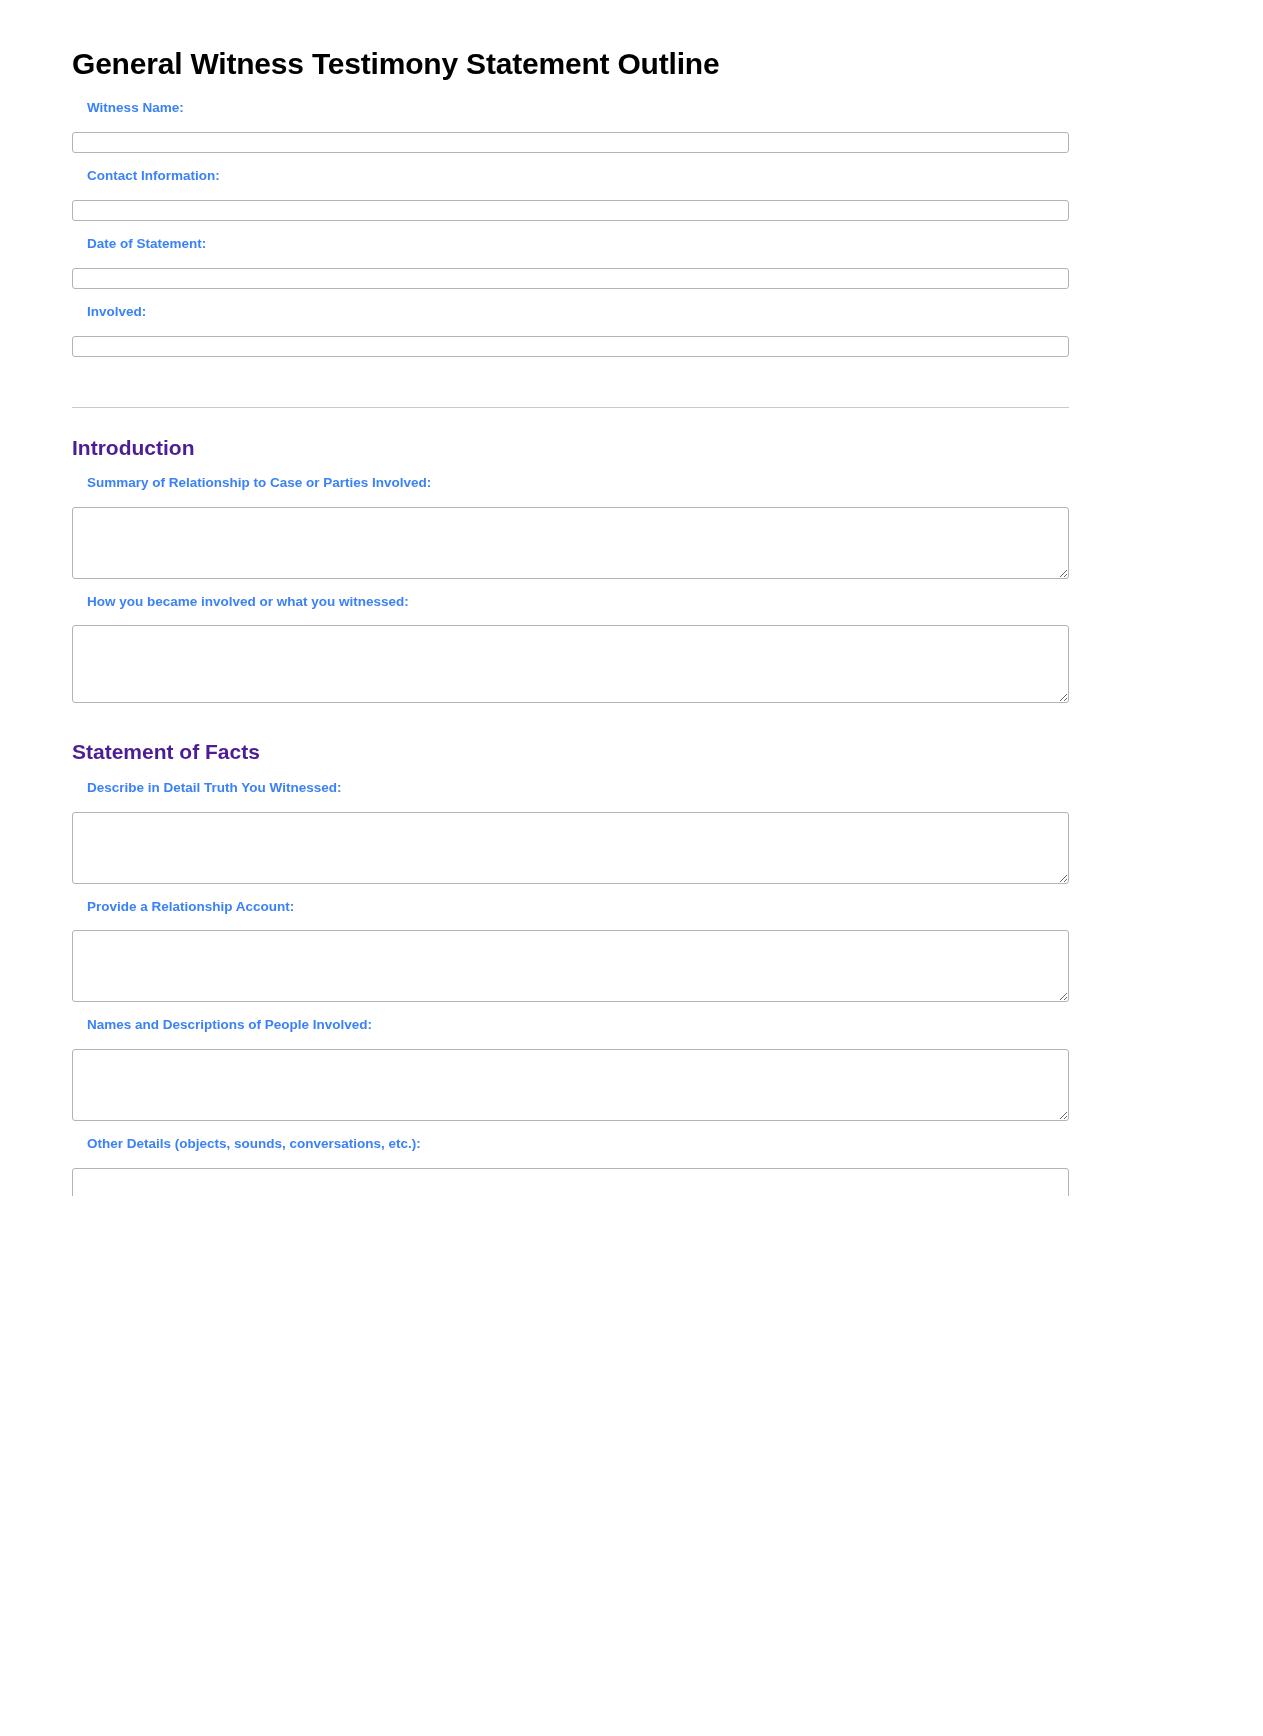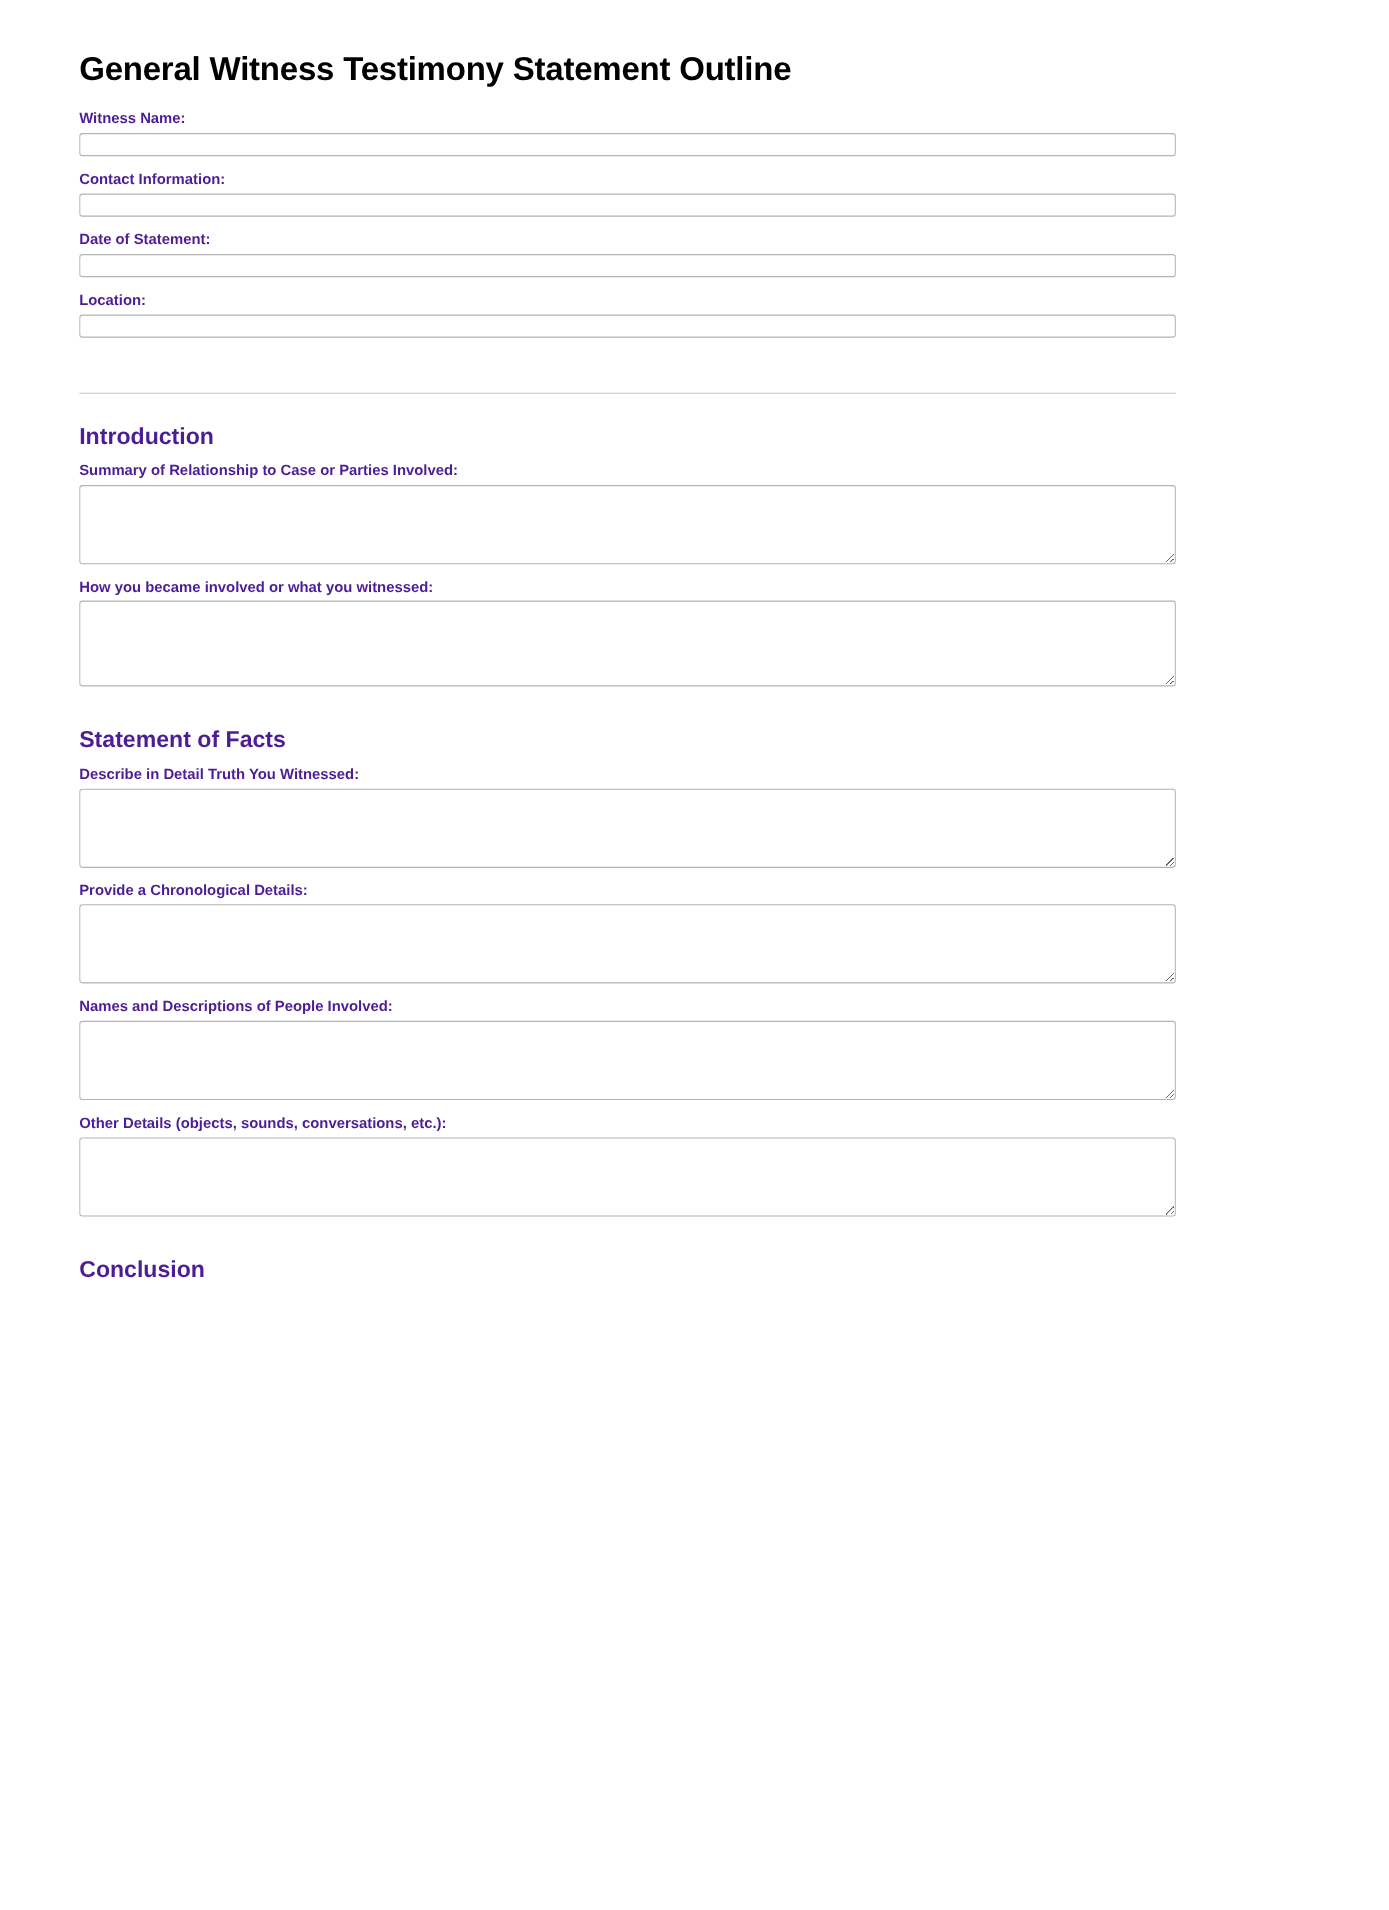--- a/index.html
+++ b/index.html
@@ -42,8 +42,8 @@
     font-size: 13.5px;
     font-weight: bold;
     line-height: 1.25;
-    color: #4c1d95;
-    margin: 0;
+    color: #3b82f6;
+    margin: 15px;
     padding: 0;
   }
   .field-block {

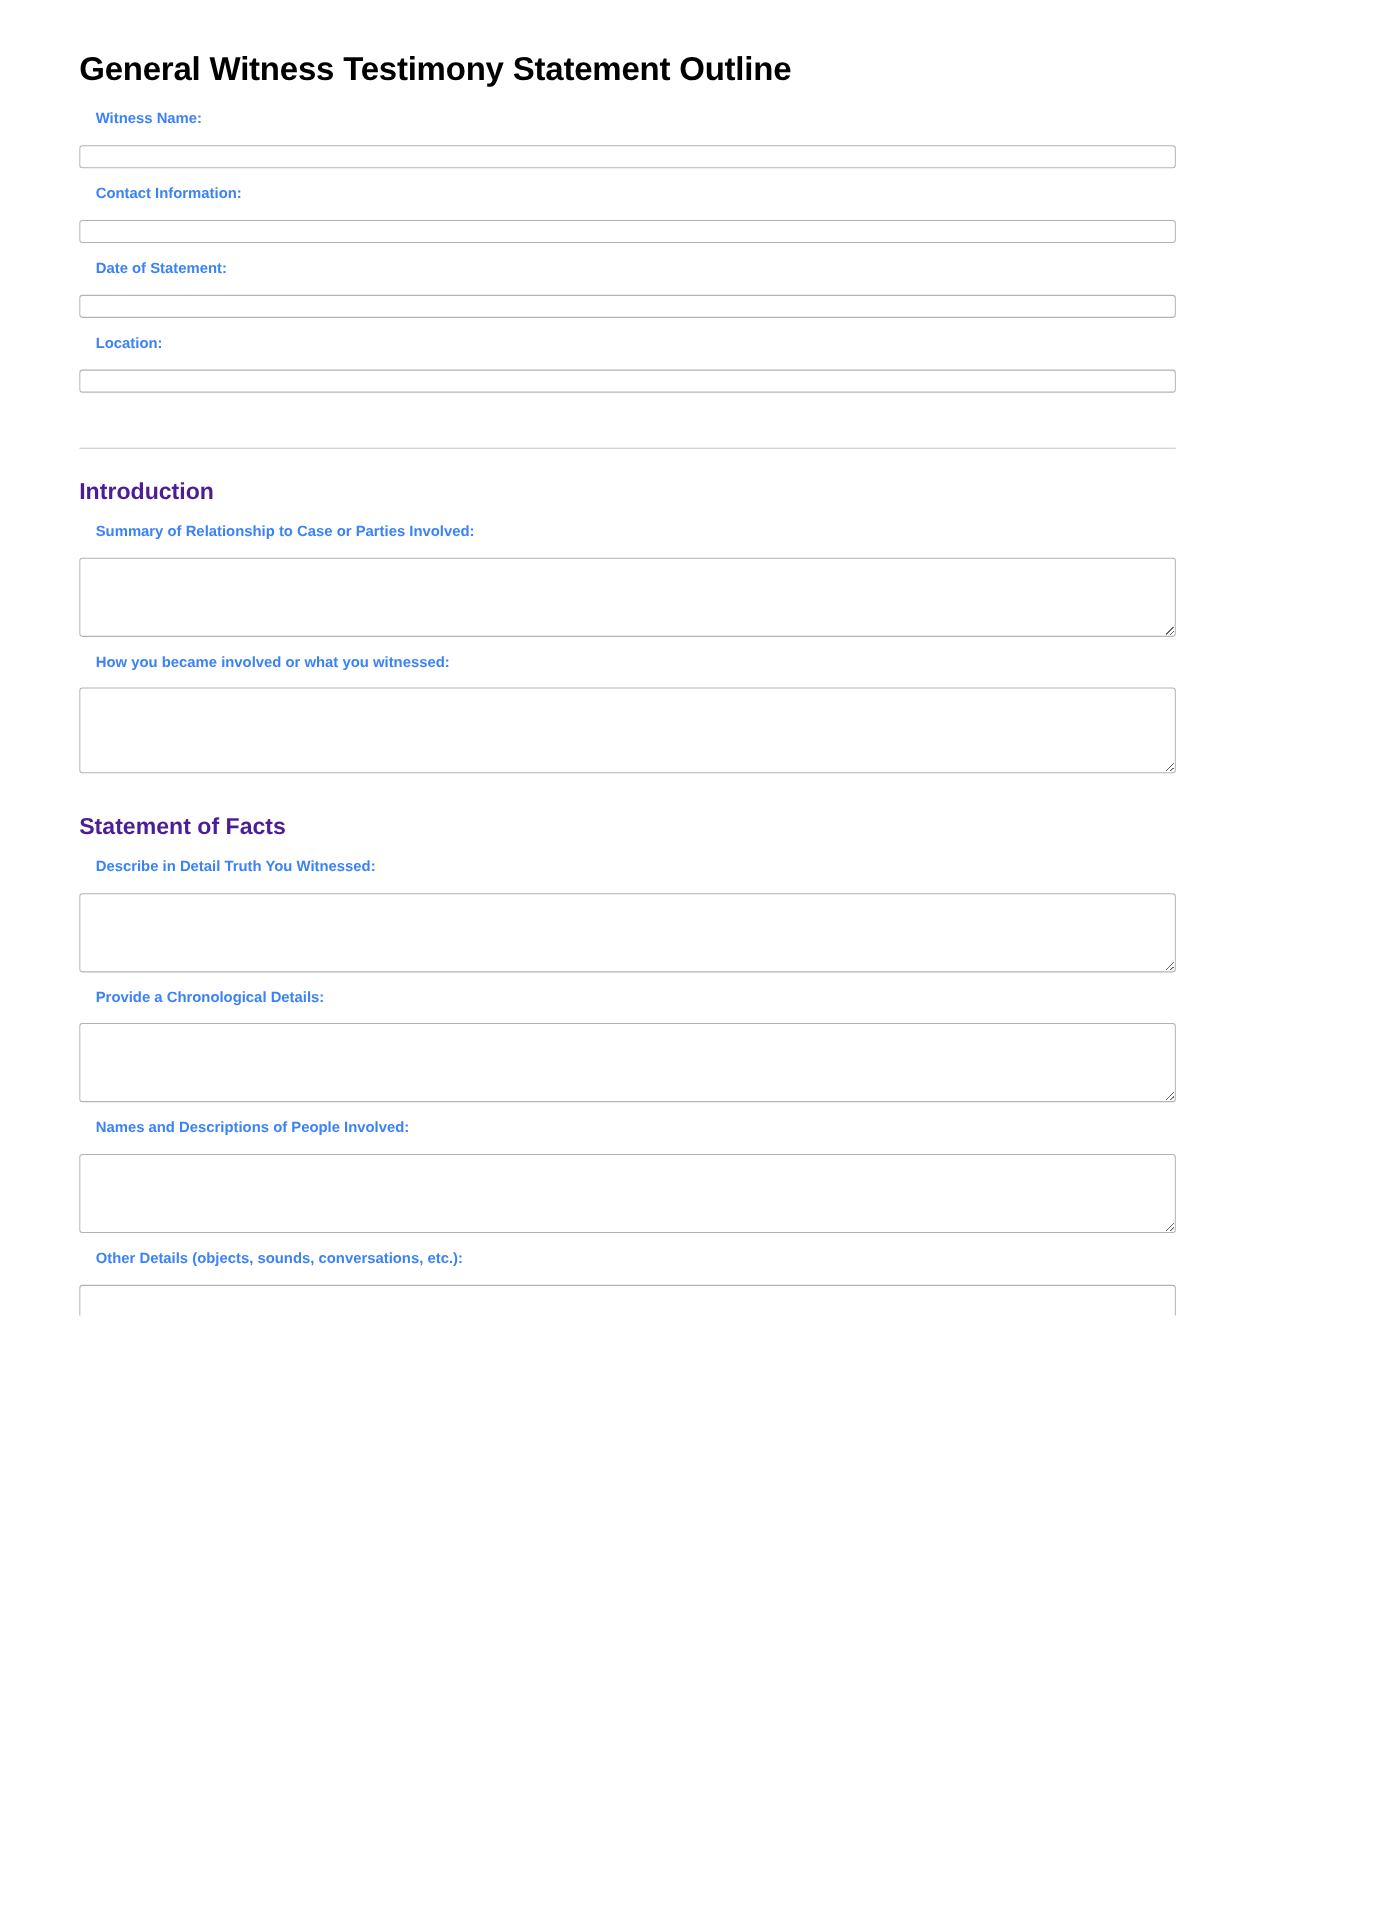--- a/index.html
+++ b/index.html
@@ -136,7 +136,7 @@
       </div>
 
       <div class="field-block">
-        <div class="field-label">Location:</div>
+        <div class="field-label">Involved:</div>
         <input class="text-input" type="text" placeholder="" style="">
       </div>
 

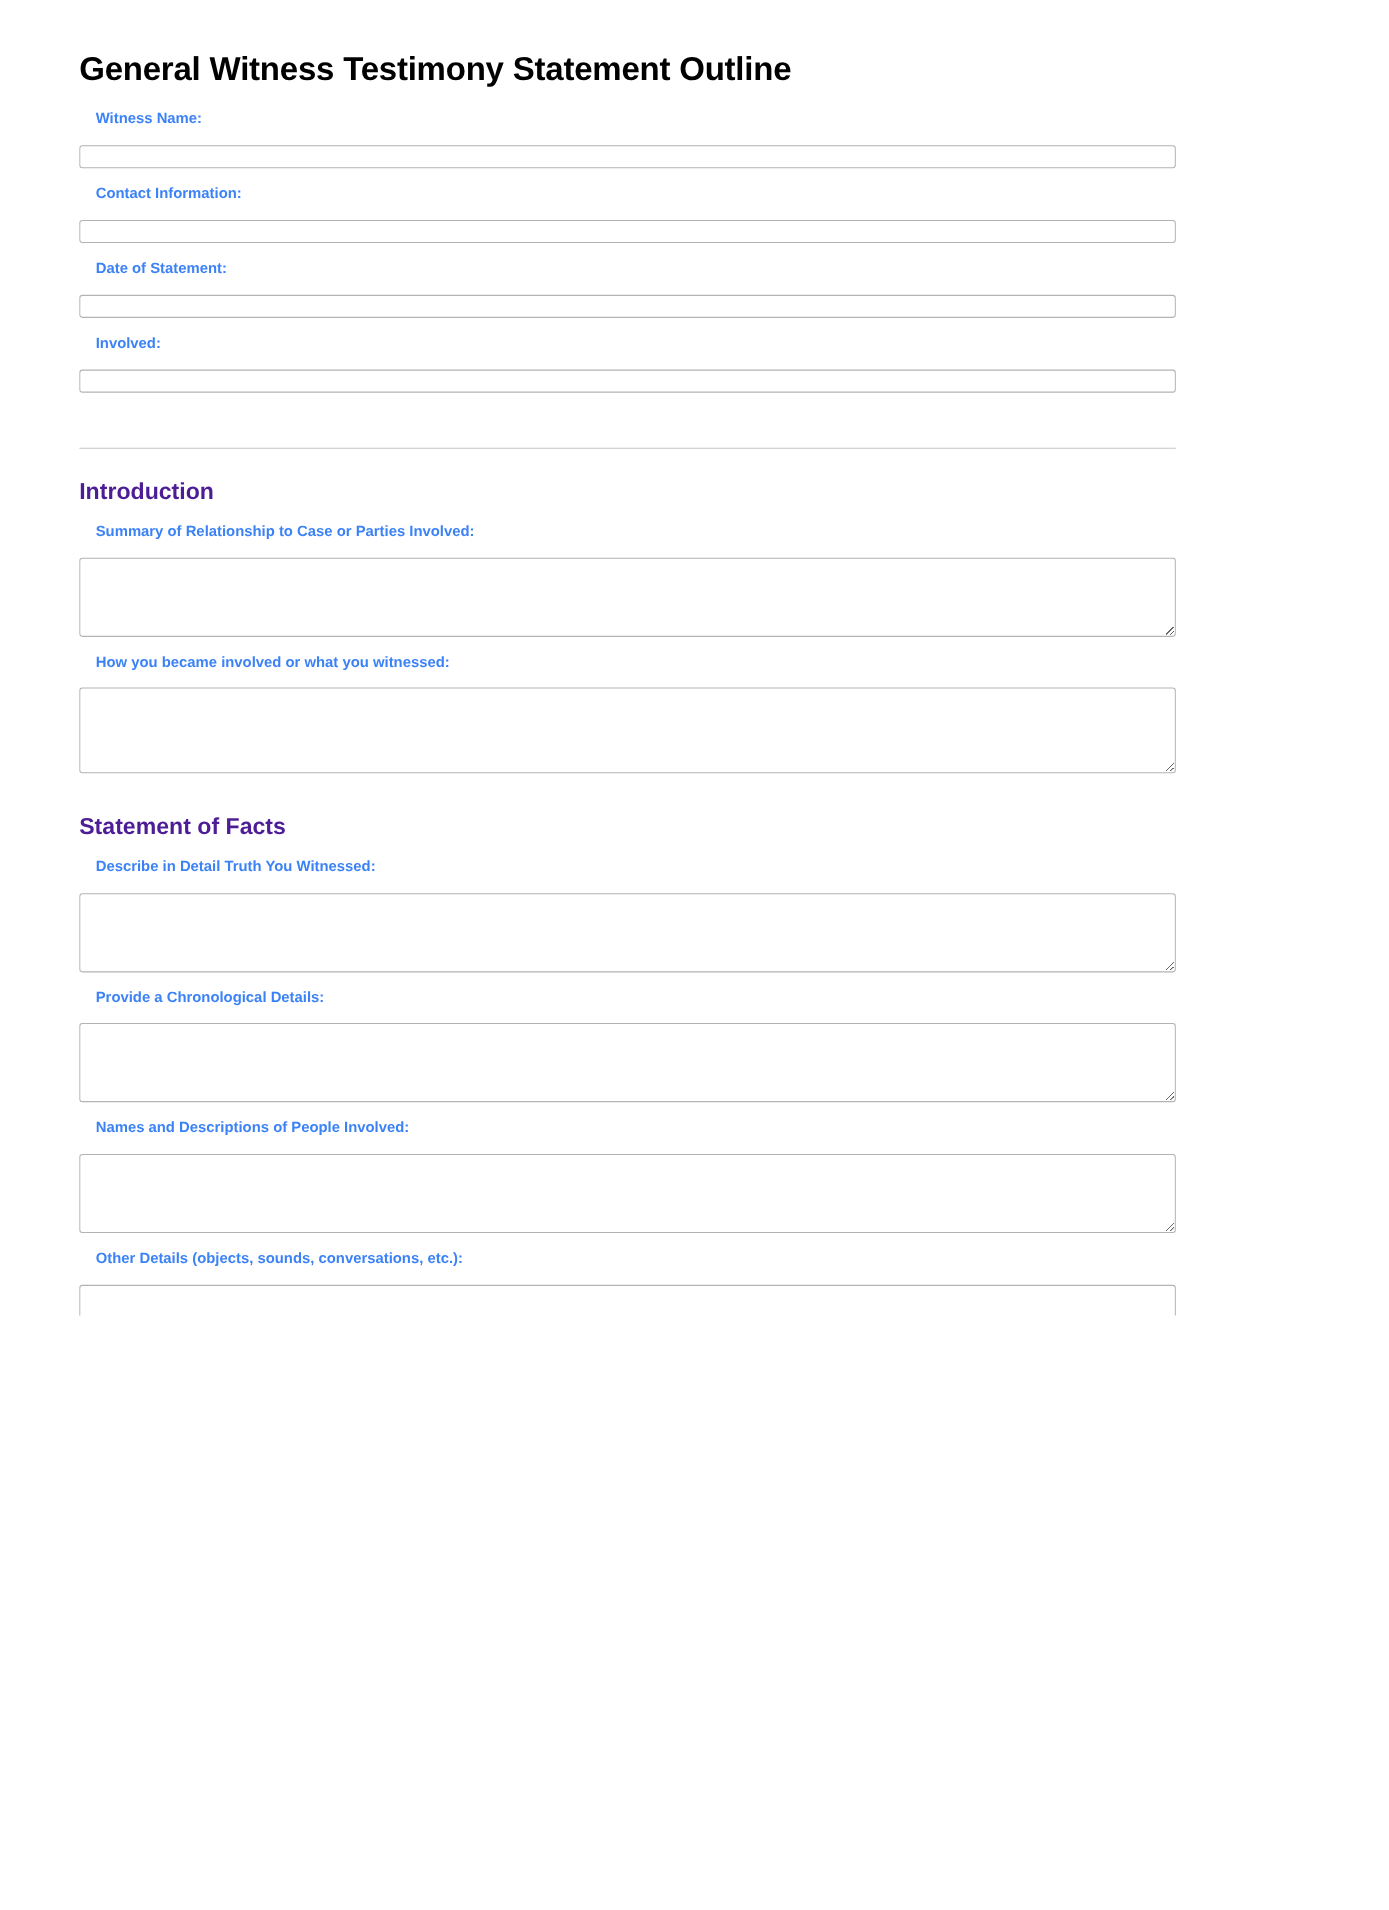--- a/index.html
+++ b/index.html
@@ -169,7 +169,7 @@
       </div>
 
       <div class="area-block">
-        <div class="field-label">Provide a Chronological Details:</div>
+        <div class="field-label">Provide a Relationship Account:</div>
         <textarea class="area-input" style="height: 72px;" placeholder=""></textarea>
       </div>
 

